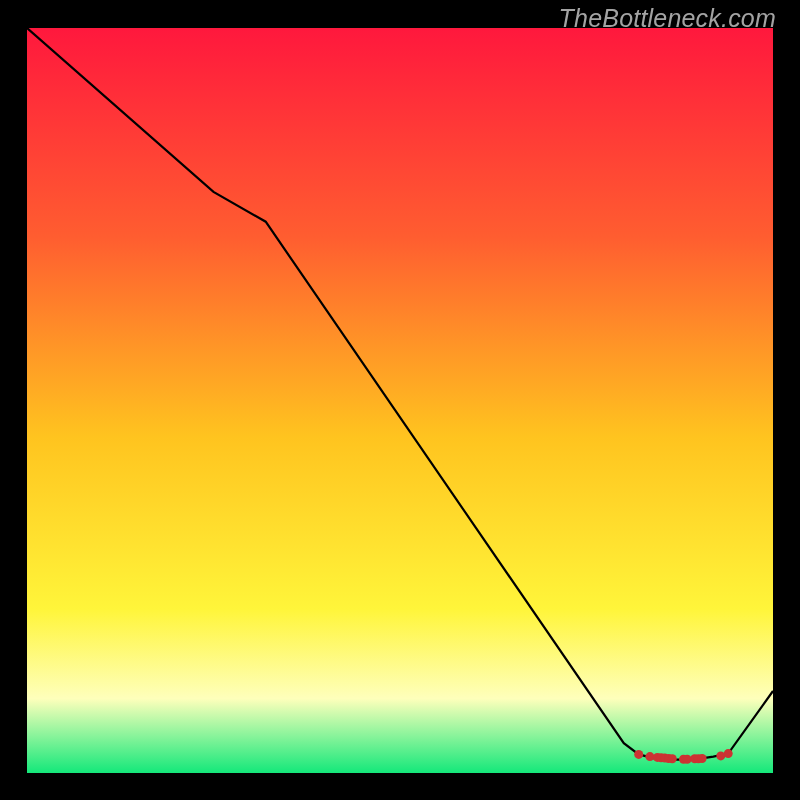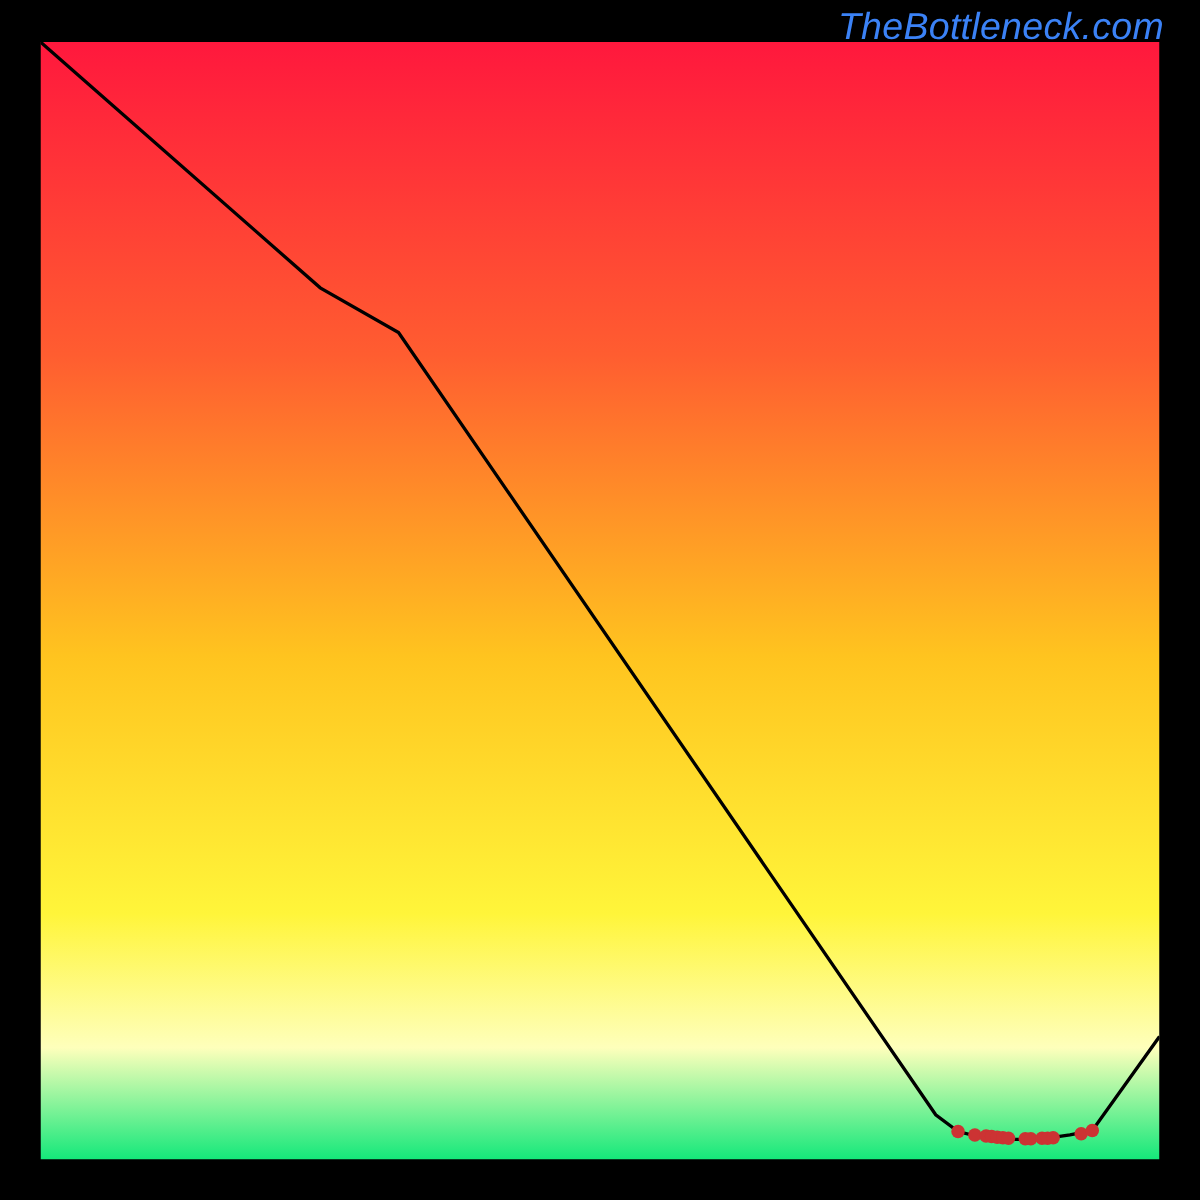--- a/index.html
+++ b/index.html
@@ -14,7 +14,7 @@
     position: absolute;
     top: 4px;
     right: 24px;
-    color: #3b82f6;
+    color: #a3a3a3;
     font-family: Arial, Helvetica, sans-serif;
     font-size: 25px;
     font-style: italic;

